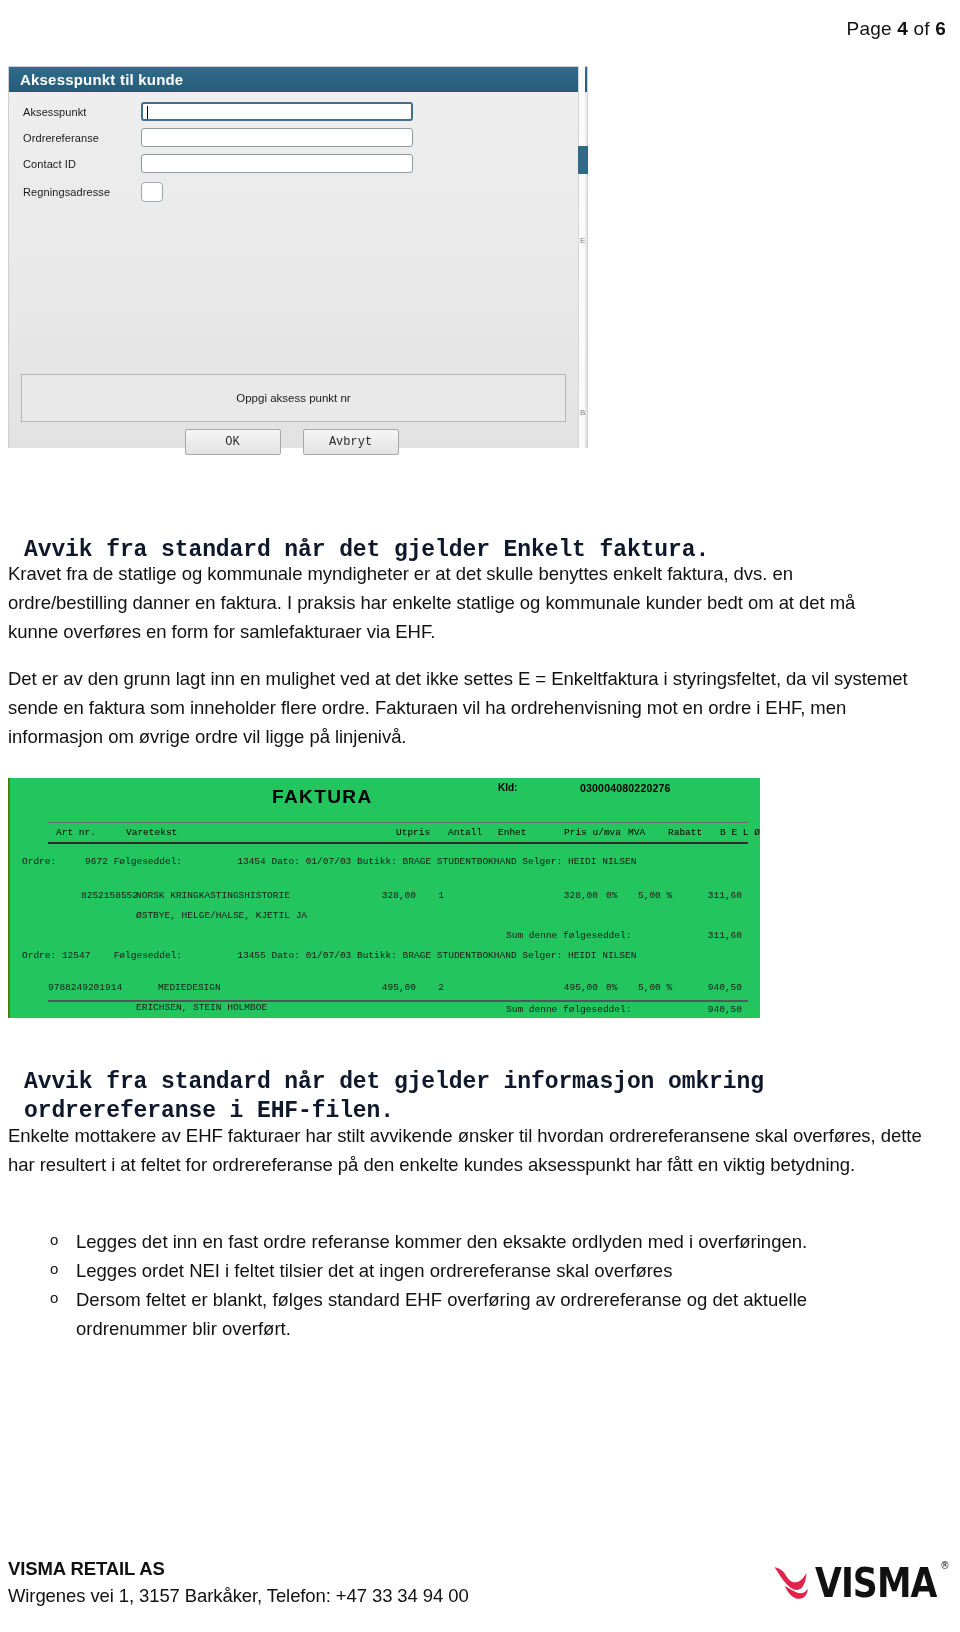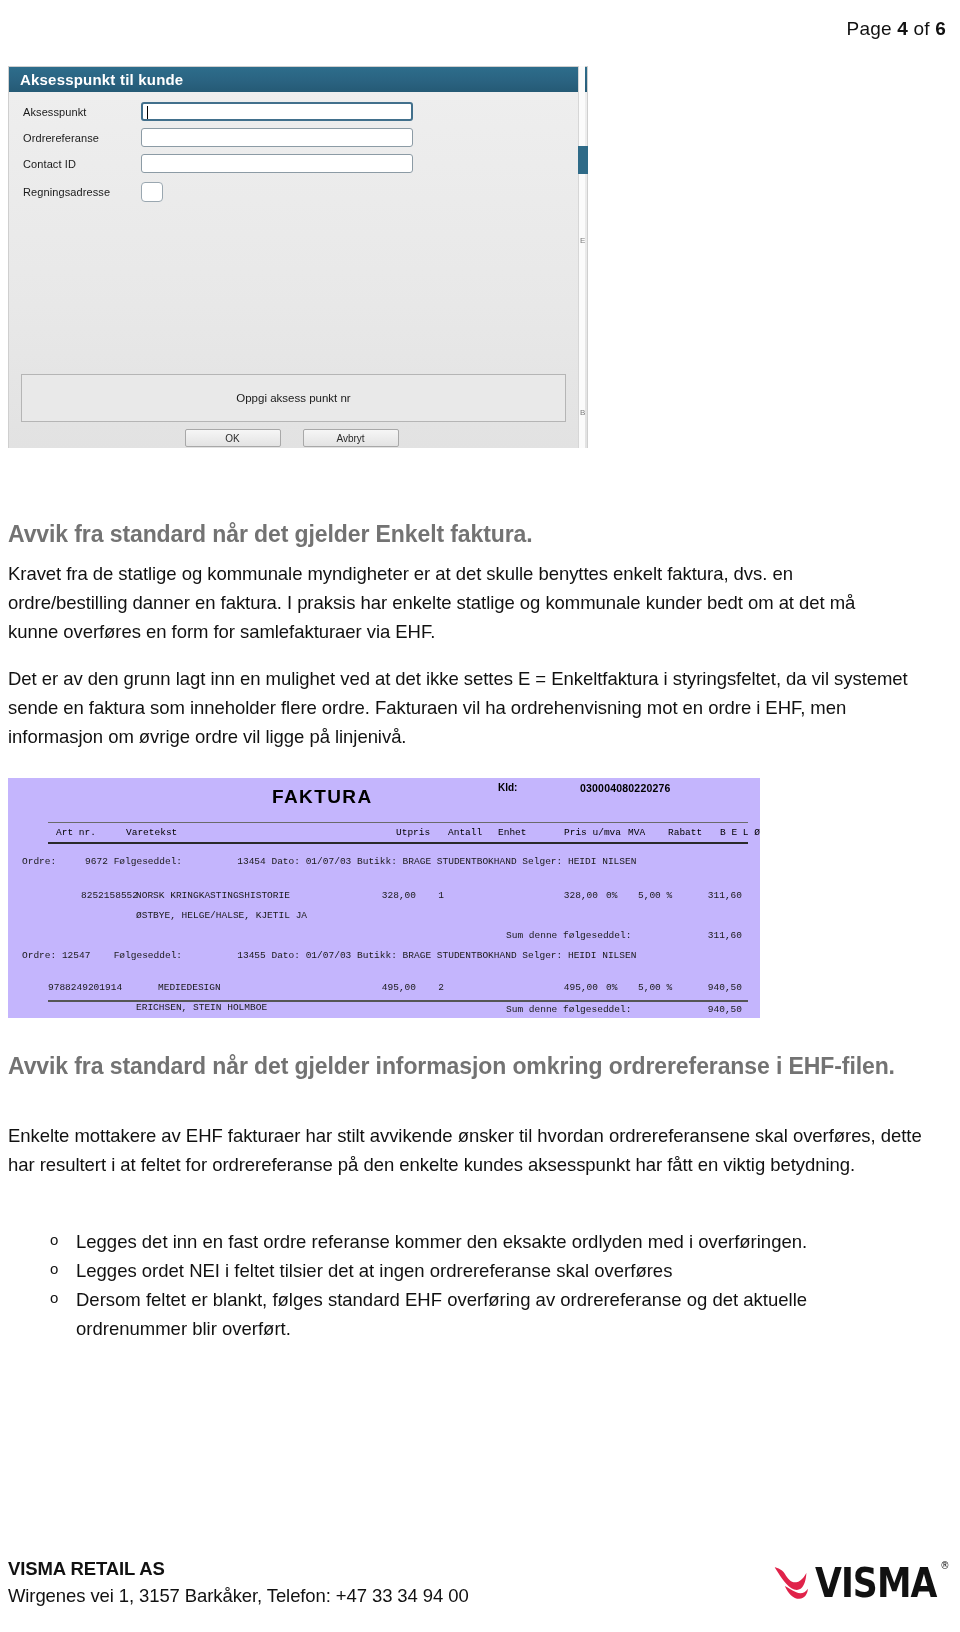--- a/index.html
+++ b/index.html
@@ -120,16 +120,17 @@
   }
   .dlg-btn {
     width: 96px;
-    height: 18px;
+    height: 26px;
     background: linear-gradient(to bottom, #f6f6f6 0%, #e3e3e3 100%);
     border: 1px solid #a8a8a8;
     border-radius: 2px;
-    font-size: 10px;
+    font-size: 12px;
     color: #2b2b2b;
     display: flex;
     align-items: center;
     justify-content: center;
     box-sizing: border-box;
+    font-family: Liberation Mono, monospace;
   }
   .shot-scroll-track {
     position: absolute;

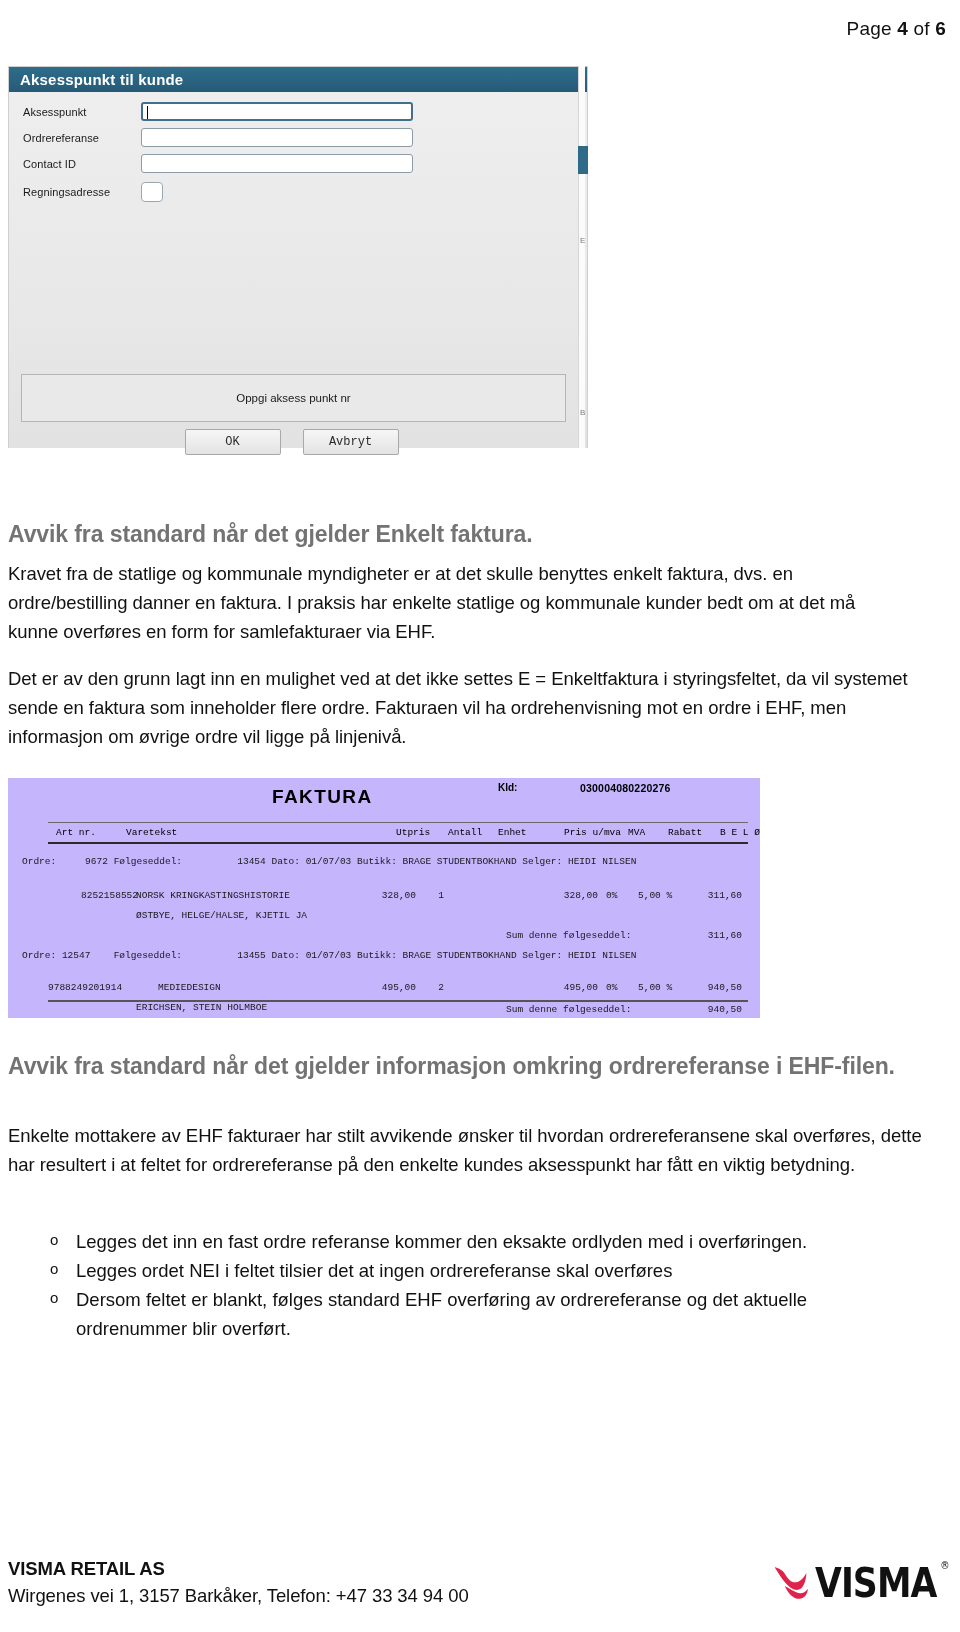--- a/index.html
+++ b/index.html
@@ -165,12 +165,13 @@
     width: 944px;
   }
   h2.blue-heading {
-    color: #737373;
+    color: #0f172a;
     font-size: 23px;
     font-weight: bold;
-    margin: 0;
+    margin: 16px;
     line-height: 1.27;
     letter-spacing: -0.1px;
+    font-family: Liberation Mono, monospace;
   }
   p.body-text {
     font-size: 18.5px;

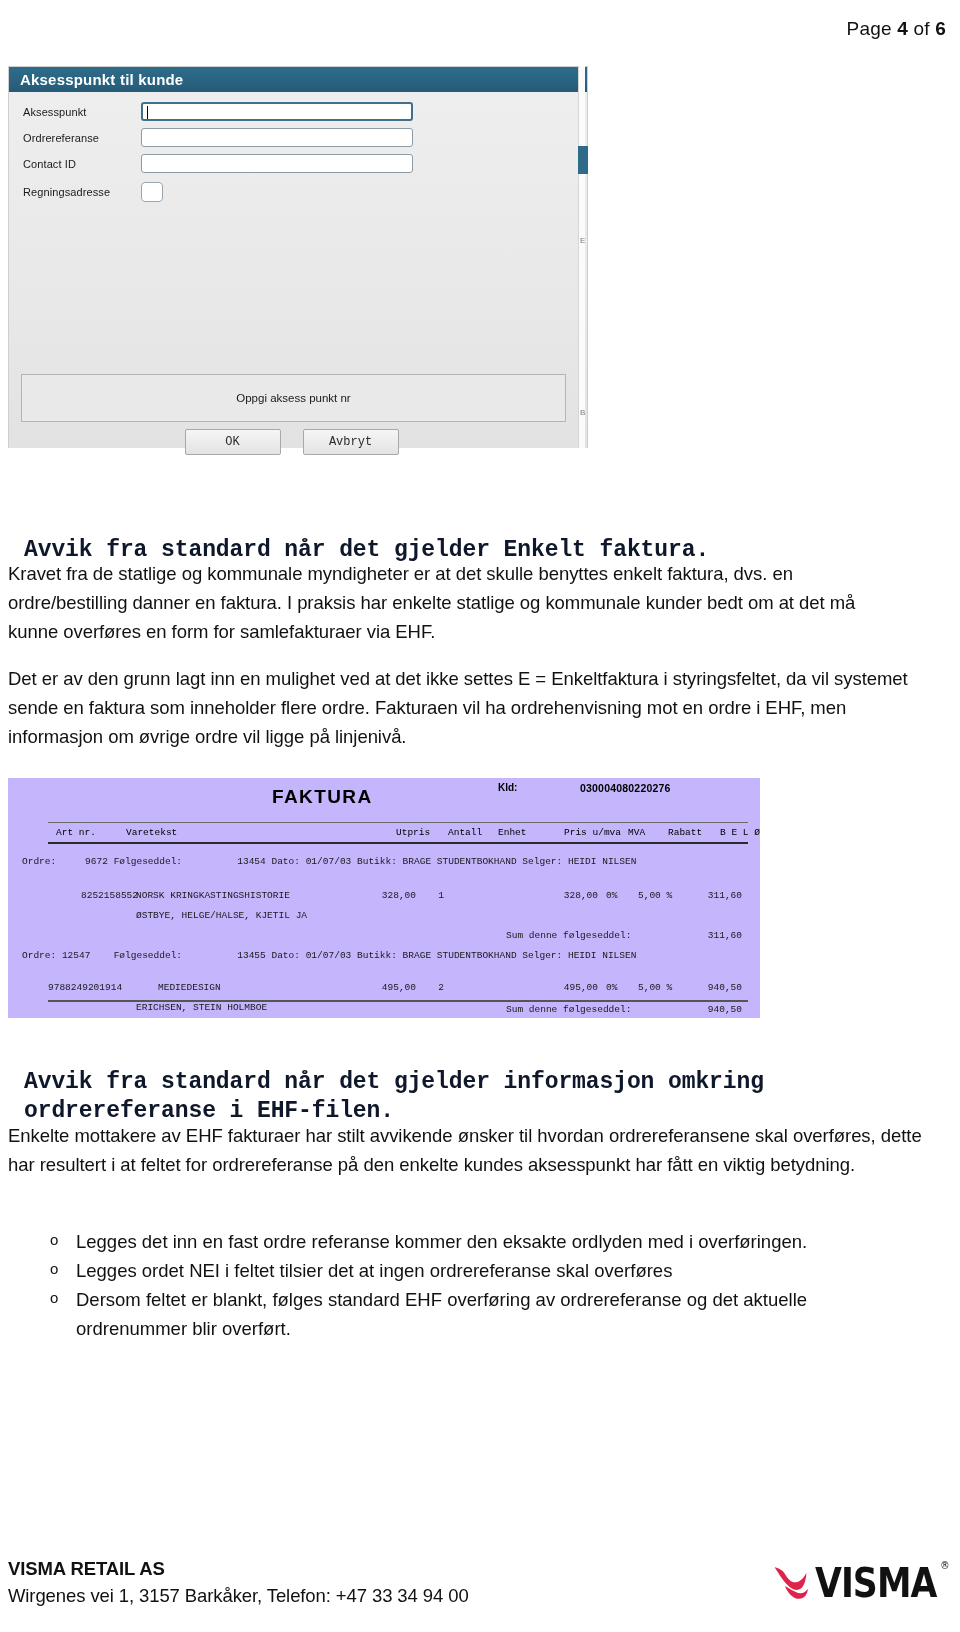--- a/index.html
+++ b/index.html
@@ -188,8 +188,8 @@
     top: 778px;
     width: 752px;
     height: 240px;
-    background: #c4b5fd;
-    border-left: 2px solid #c4b5fd;
+    background: #22c55e;
+    border-left: 2px solid #4d7c0f;
     box-sizing: border-box;
     font-family: "Liberation Mono", monospace;
     overflow: hidden;

